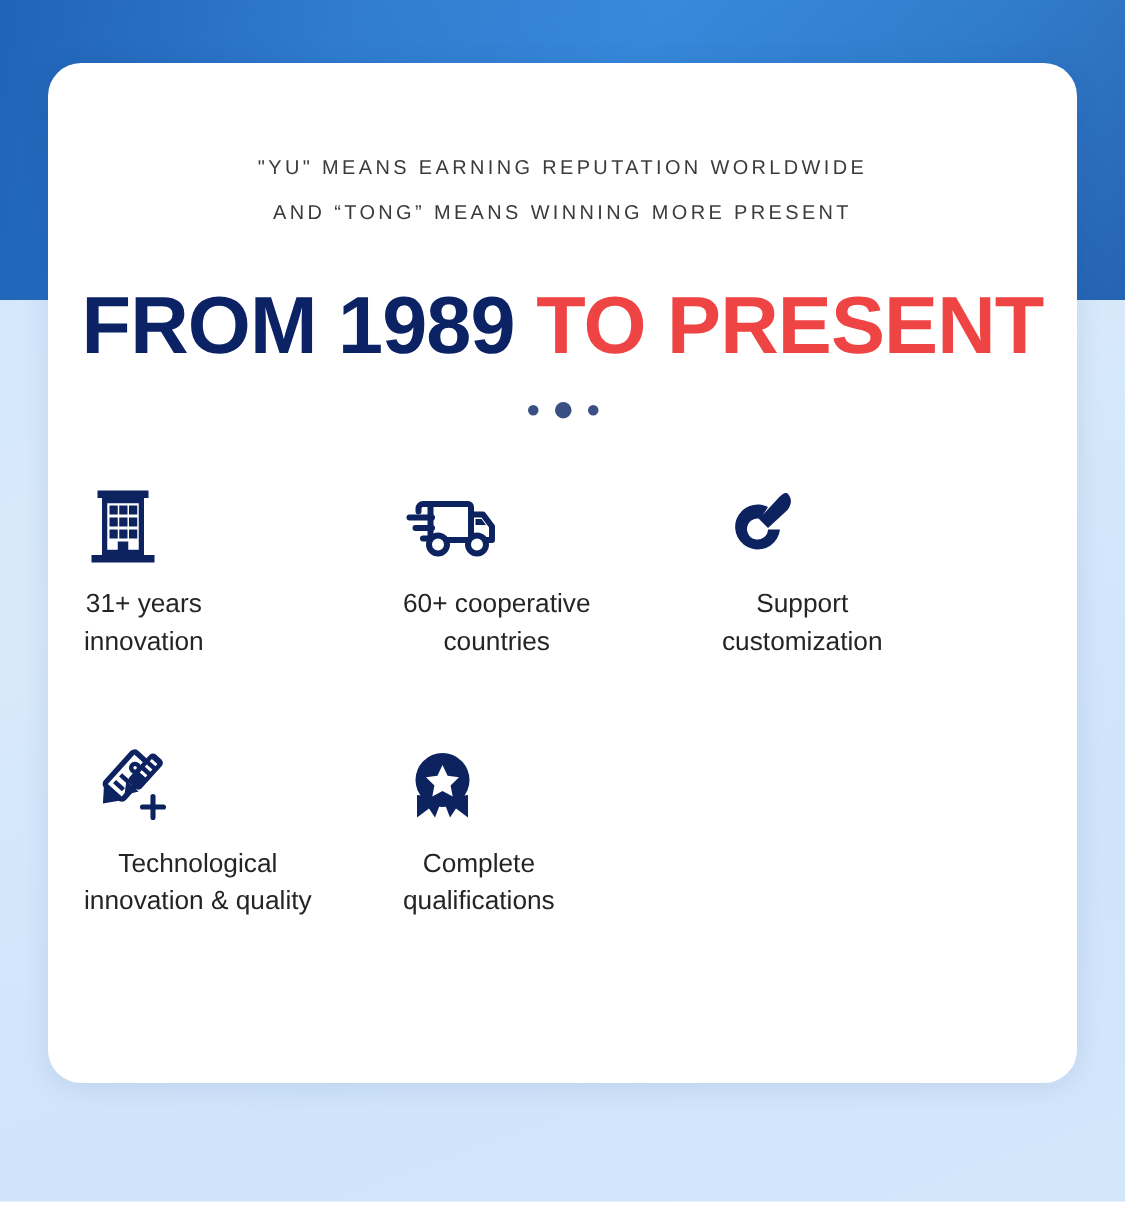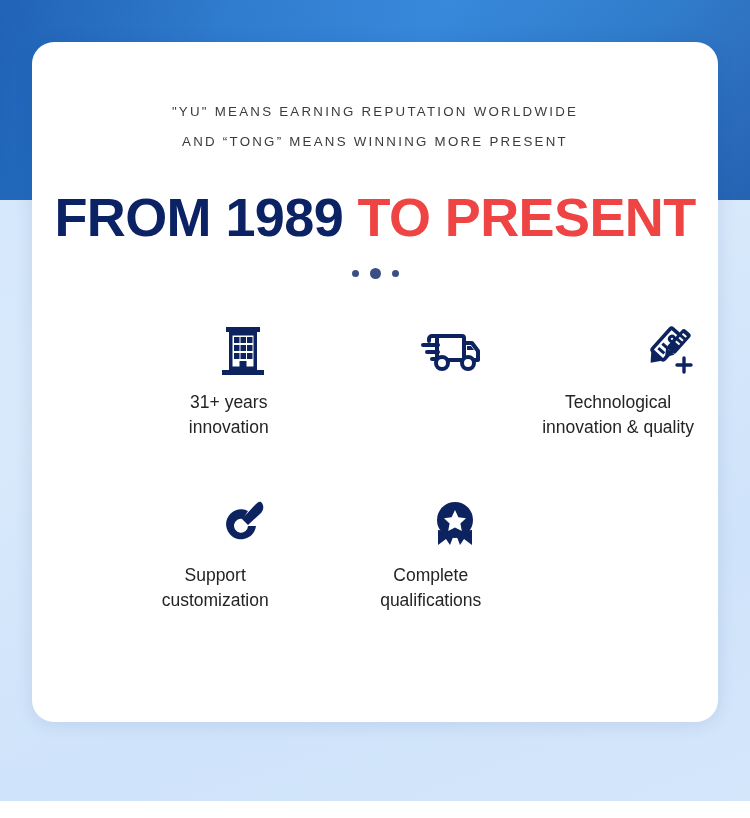--- a/index.html
+++ b/index.html
@@ -126,7 +126,7 @@
   .feature {
     display: flex;
     flex-direction: column;
-    align-items: flex-end;
+    align-items: flex-start;
   }
   .feature-icon {
     height: 58px;

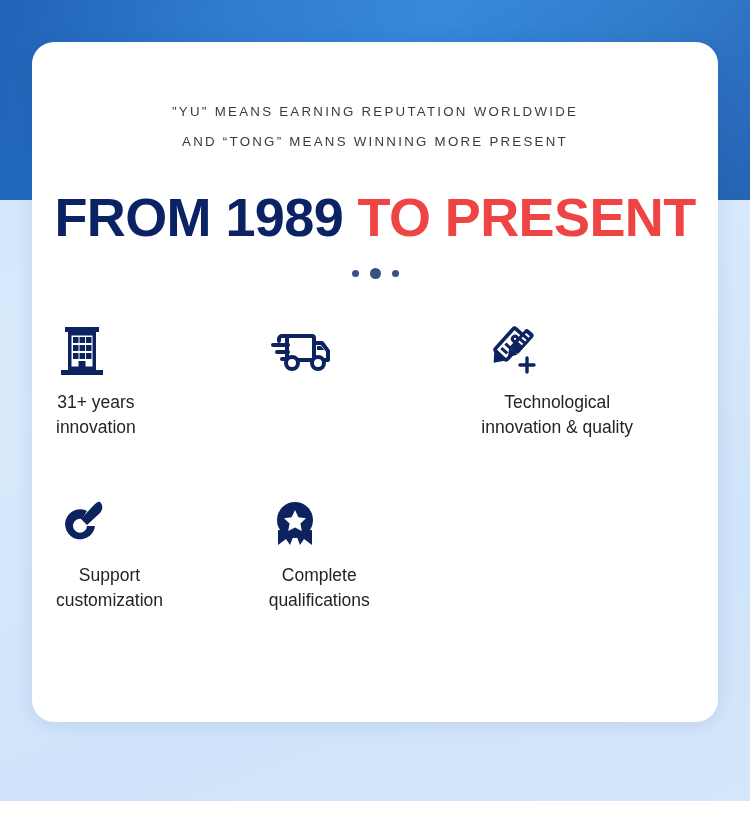--- a/index.html
+++ b/index.html
@@ -208,6 +208,10 @@
             <circle cx="23" cy="35" r="6" fill="#ffffff" stroke="#0d2360" stroke-width="4"></circle>
             <circle cx="49" cy="35" r="6" fill="#ffffff" stroke="#0d2360" stroke-width="4"></circle>
           </svg>
+        </div>
+        <div class="feature-label">
+          <span>60+ cooperative</span><br>
+          <span>countries</span>
         </div>
       </div>
 

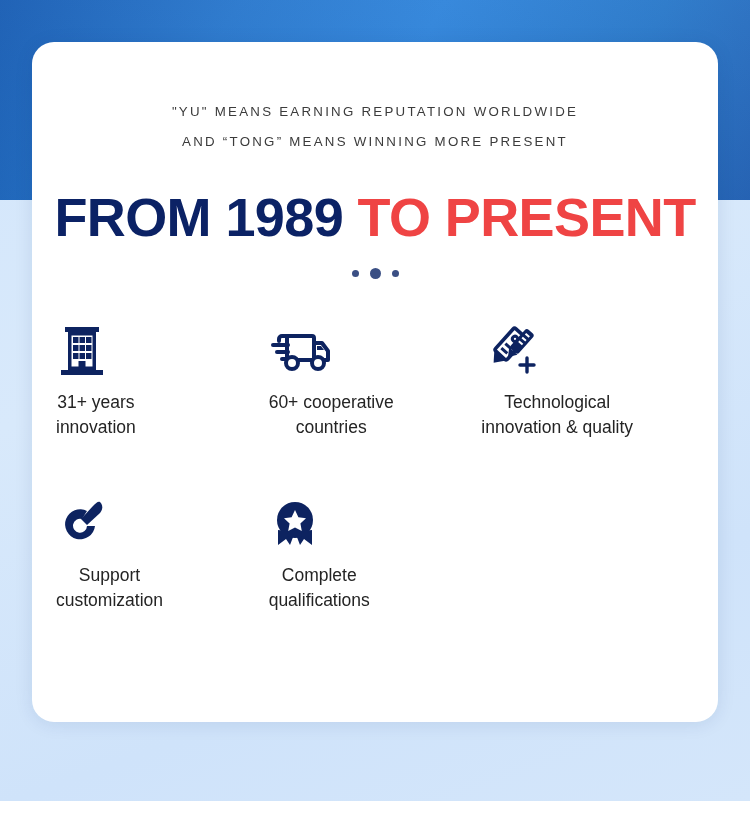--- a/index.html
+++ b/index.html
@@ -212,6 +212,19 @@
         <div class="feature-label">
           <span>60+ cooperative</span><br>
           <span>countries</span>
+        </div>
+      </div>
+
+      <div class="feature">
+        <div class="feature-icon">
+          <svg width="52" height="52" viewBox="0 0 52 52" fill="none">
+            <path d="M31 13 A15 15 0 1 0 39 28 L31 28 A7 7 0 1 1 26 21 Z" fill="#0d2360"></path>
+            <path d="M44 4 C47 7 47 11 44 15 L31 27 L25 21 L37 8 C40 5 42 3 44 4 Z" fill="#0d2360"></path>
+          </svg>
+        </div>
+        <div class="feature-label">
+          <span>Support</span><br>
+          <span>customization</span>
         </div>
       </div>
 
@@ -245,19 +258,6 @@
       <div class="feature">
         <div class="feature-icon">
           <svg width="52" height="52" viewBox="0 0 52 52" fill="none">
-            <path d="M31 13 A15 15 0 1 0 39 28 L31 28 A7 7 0 1 1 26 21 Z" fill="#0d2360"></path>
-            <path d="M44 4 C47 7 47 11 44 15 L31 27 L25 21 L37 8 C40 5 42 3 44 4 Z" fill="#0d2360"></path>
-          </svg>
-        </div>
-        <div class="feature-label">
-          <span>Support</span><br>
-          <span>customization</span>
-        </div>
-      </div>
-
-      <div class="feature">
-        <div class="feature-icon">
-          <svg width="52" height="52" viewBox="0 0 52 52" fill="none">
             <path d="M9 32 L9 47 L17 41 L21 47 L26 34 Z" fill="#0d2360"></path>
             <path d="M43 32 L43 47 L35 41 L31 47 L26 34 Z" fill="#0d2360"></path>
             <circle cx="26" cy="22" r="18" fill="#0d2360"></circle>

